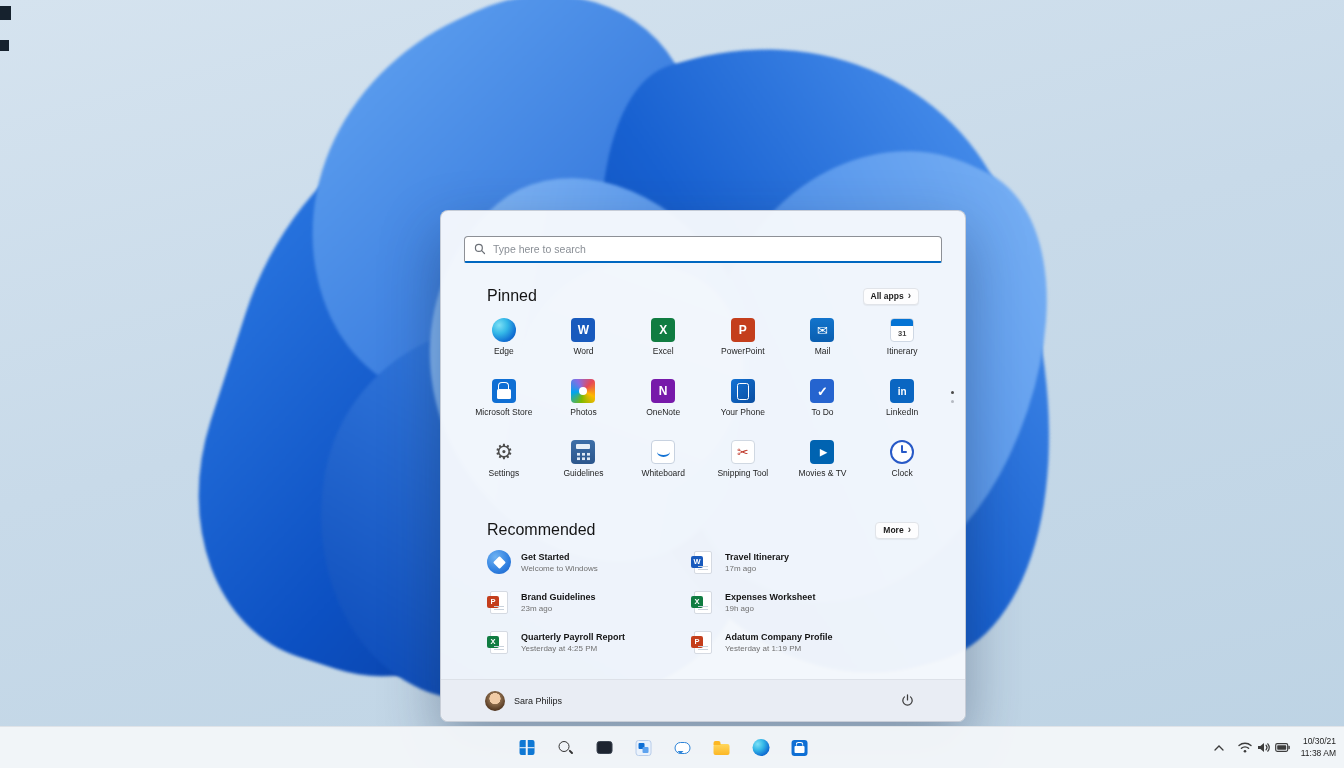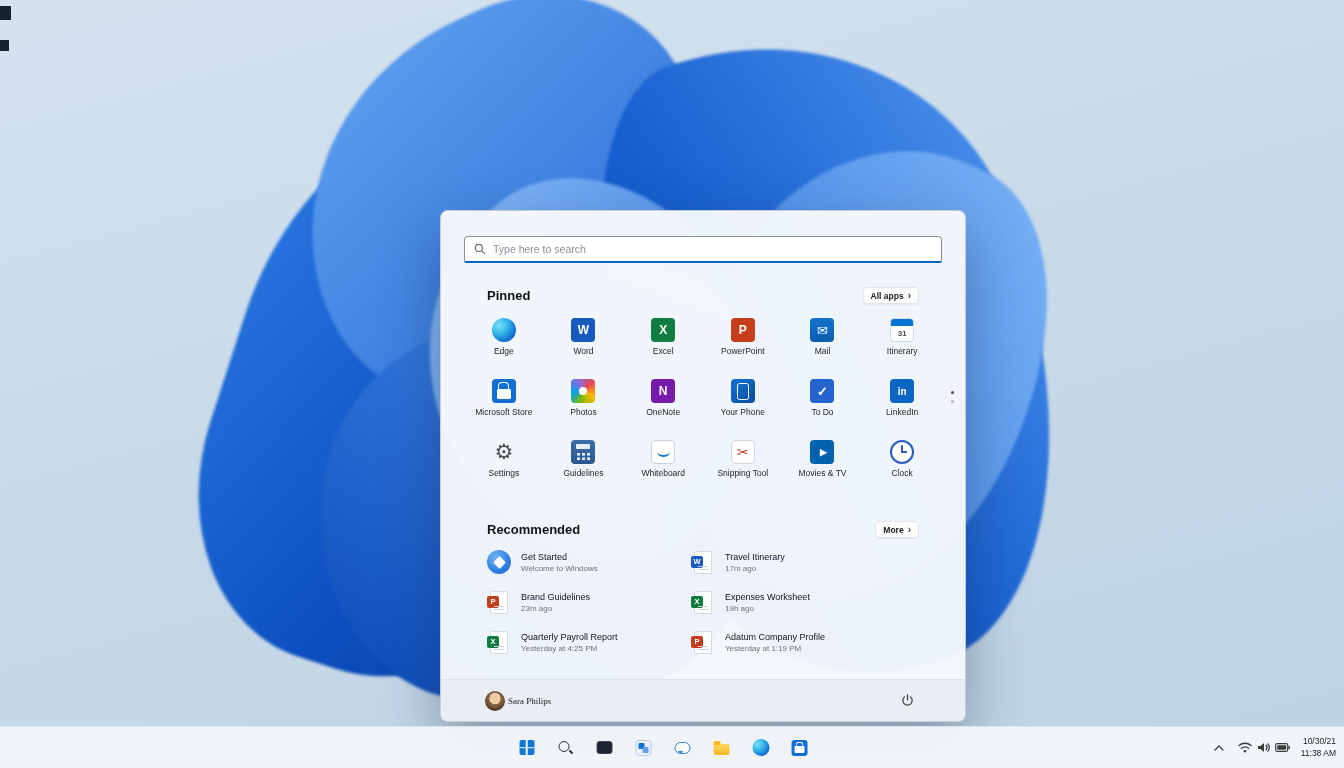--- a/index.html
+++ b/index.html
@@ -34,7 +34,7 @@
   .section-row { position:absolute; left:46px; right:46px; display:flex; align-items:center; justify-content:space-between; }
   .row-pinned { top:76px; }
   .row-rec { top:310px; }
-  .section-title { font-size:13px; font-weight:700; color:#141414; }
+  .section-title { font-size:16px; font-weight:400; color:#141414; }
   .pill { display:flex; align-items:center; gap:4px; font-family:inherit; font-size:8.5px; font-weight:600; color:#1b1b1b;
     background:#fdfdfe; border:1px solid #e1e4e9; border-radius:4px; padding:2.5px 7px;
     box-shadow:0 1px 1px rgba(0,0,0,0.05); cursor:pointer; }

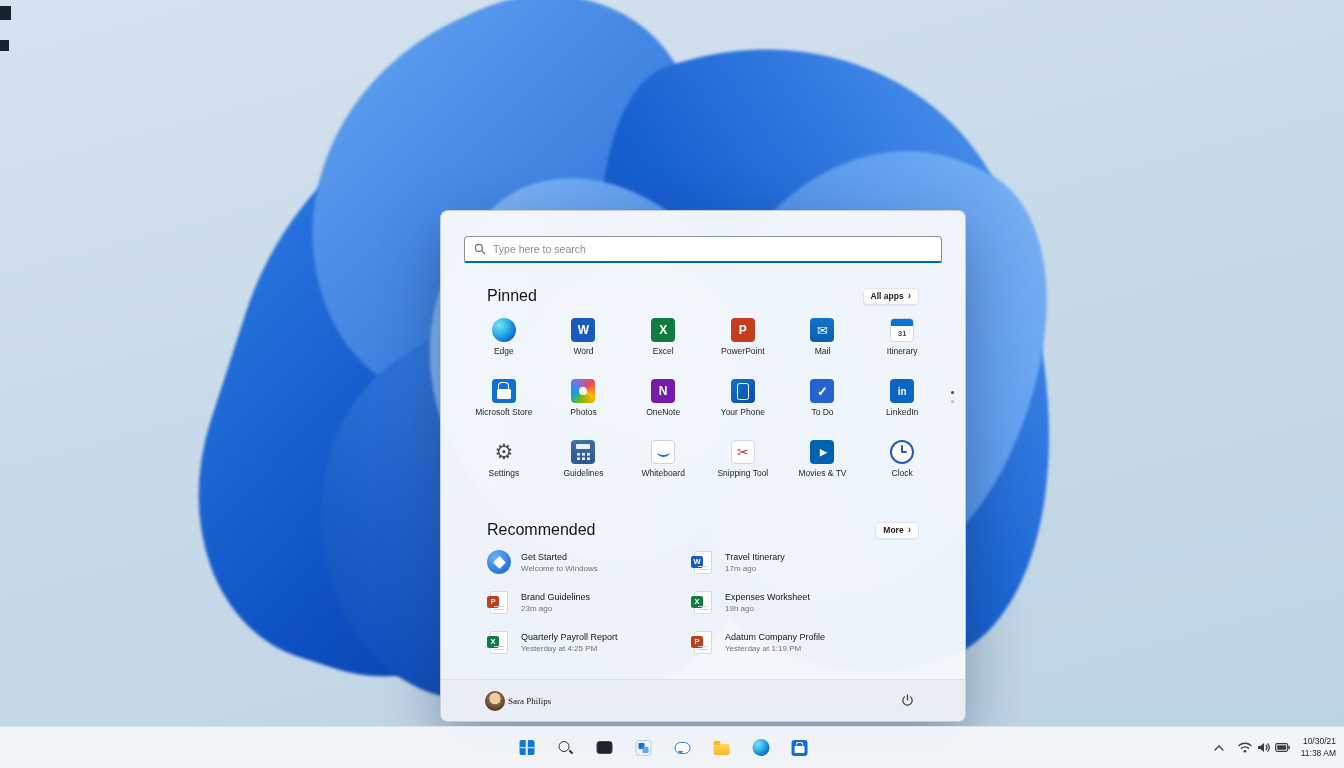--- a/index.html
+++ b/index.html
@@ -96,7 +96,7 @@
   .badge-ppt { background:#c43e1c; } .badge-ppt::after { content:"P"; }
   .badge-excel { background:#107c41; } .badge-excel::after { content:"X"; }
   .rec-text { display:flex; flex-direction:column; gap:2px; }
-  .rec-title { font-size:9px; font-weight:400; color:#141414; }
+  .rec-title { font-size:9px; font-weight:700; color:#141414; }
   .rec-sub { font-size:8px; color:#707070; }
 
   .user-bar { position:absolute; left:0; right:0; bottom:0; height:42px; background:#e9edf4;

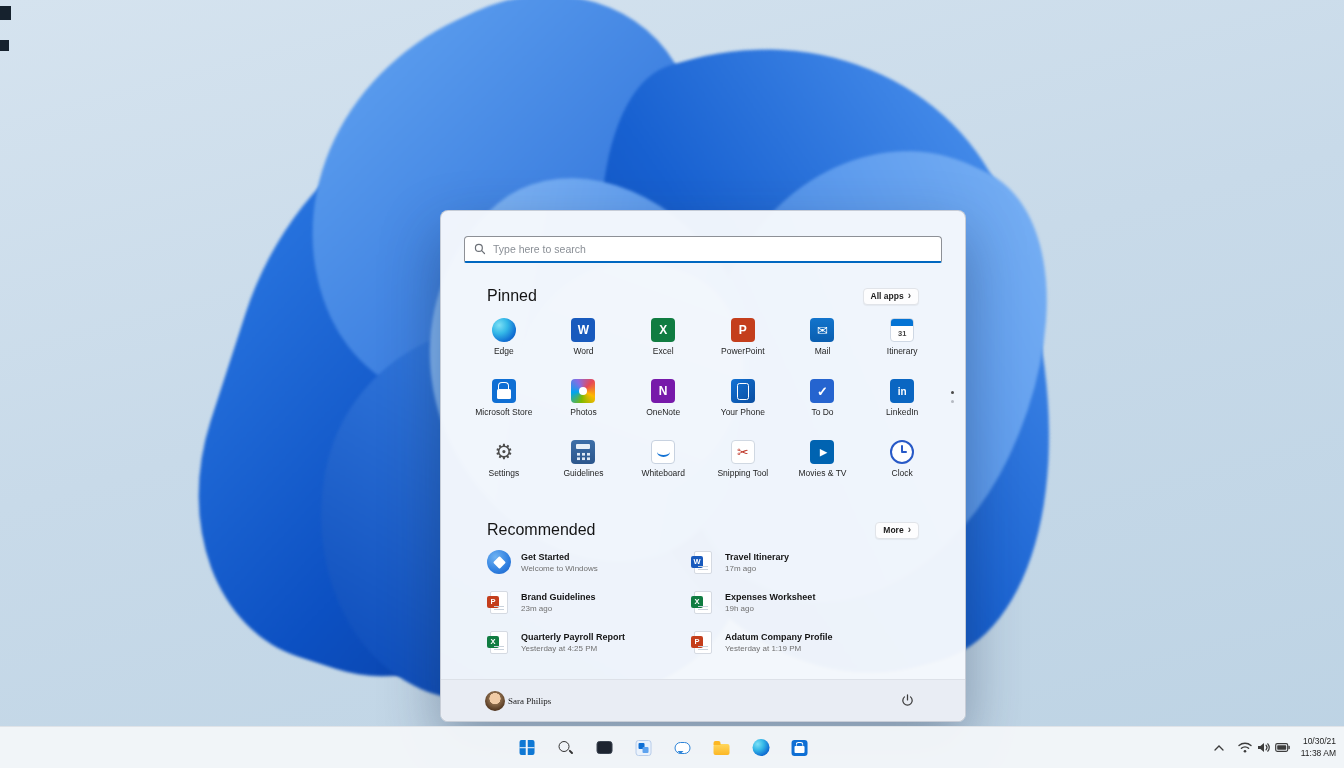--- a/index.html
+++ b/index.html
@@ -102,7 +102,7 @@
   .user-bar { position:absolute; left:0; right:0; bottom:0; height:42px; background:#e9edf4;
     border-top:1px solid #dde1e8; border-radius:0 0 8px 8px; display:flex; align-items:center;
     justify-content:space-between; padding:0 46px 0 44px; }
-  .user-btn { display:flex; align-items:center; gap:3px; background:transparent; border:none; cursor:pointer; font-family:Liberation Serif, serif; }
+  .user-btn { display:flex; align-items:center; gap:9px; background:transparent; border:none; cursor:pointer; font-family:Liberation Sans, sans-serif; }
   .avatar { width:20px; height:20px; border-radius:50%; flex:none;
     background:radial-gradient(circle at 50% 38%,#f0cba6 34%,#8a6a4a 36%,#50351f 75%); }
   .user-name { font-size:9px; color:#1a1a1a; }

